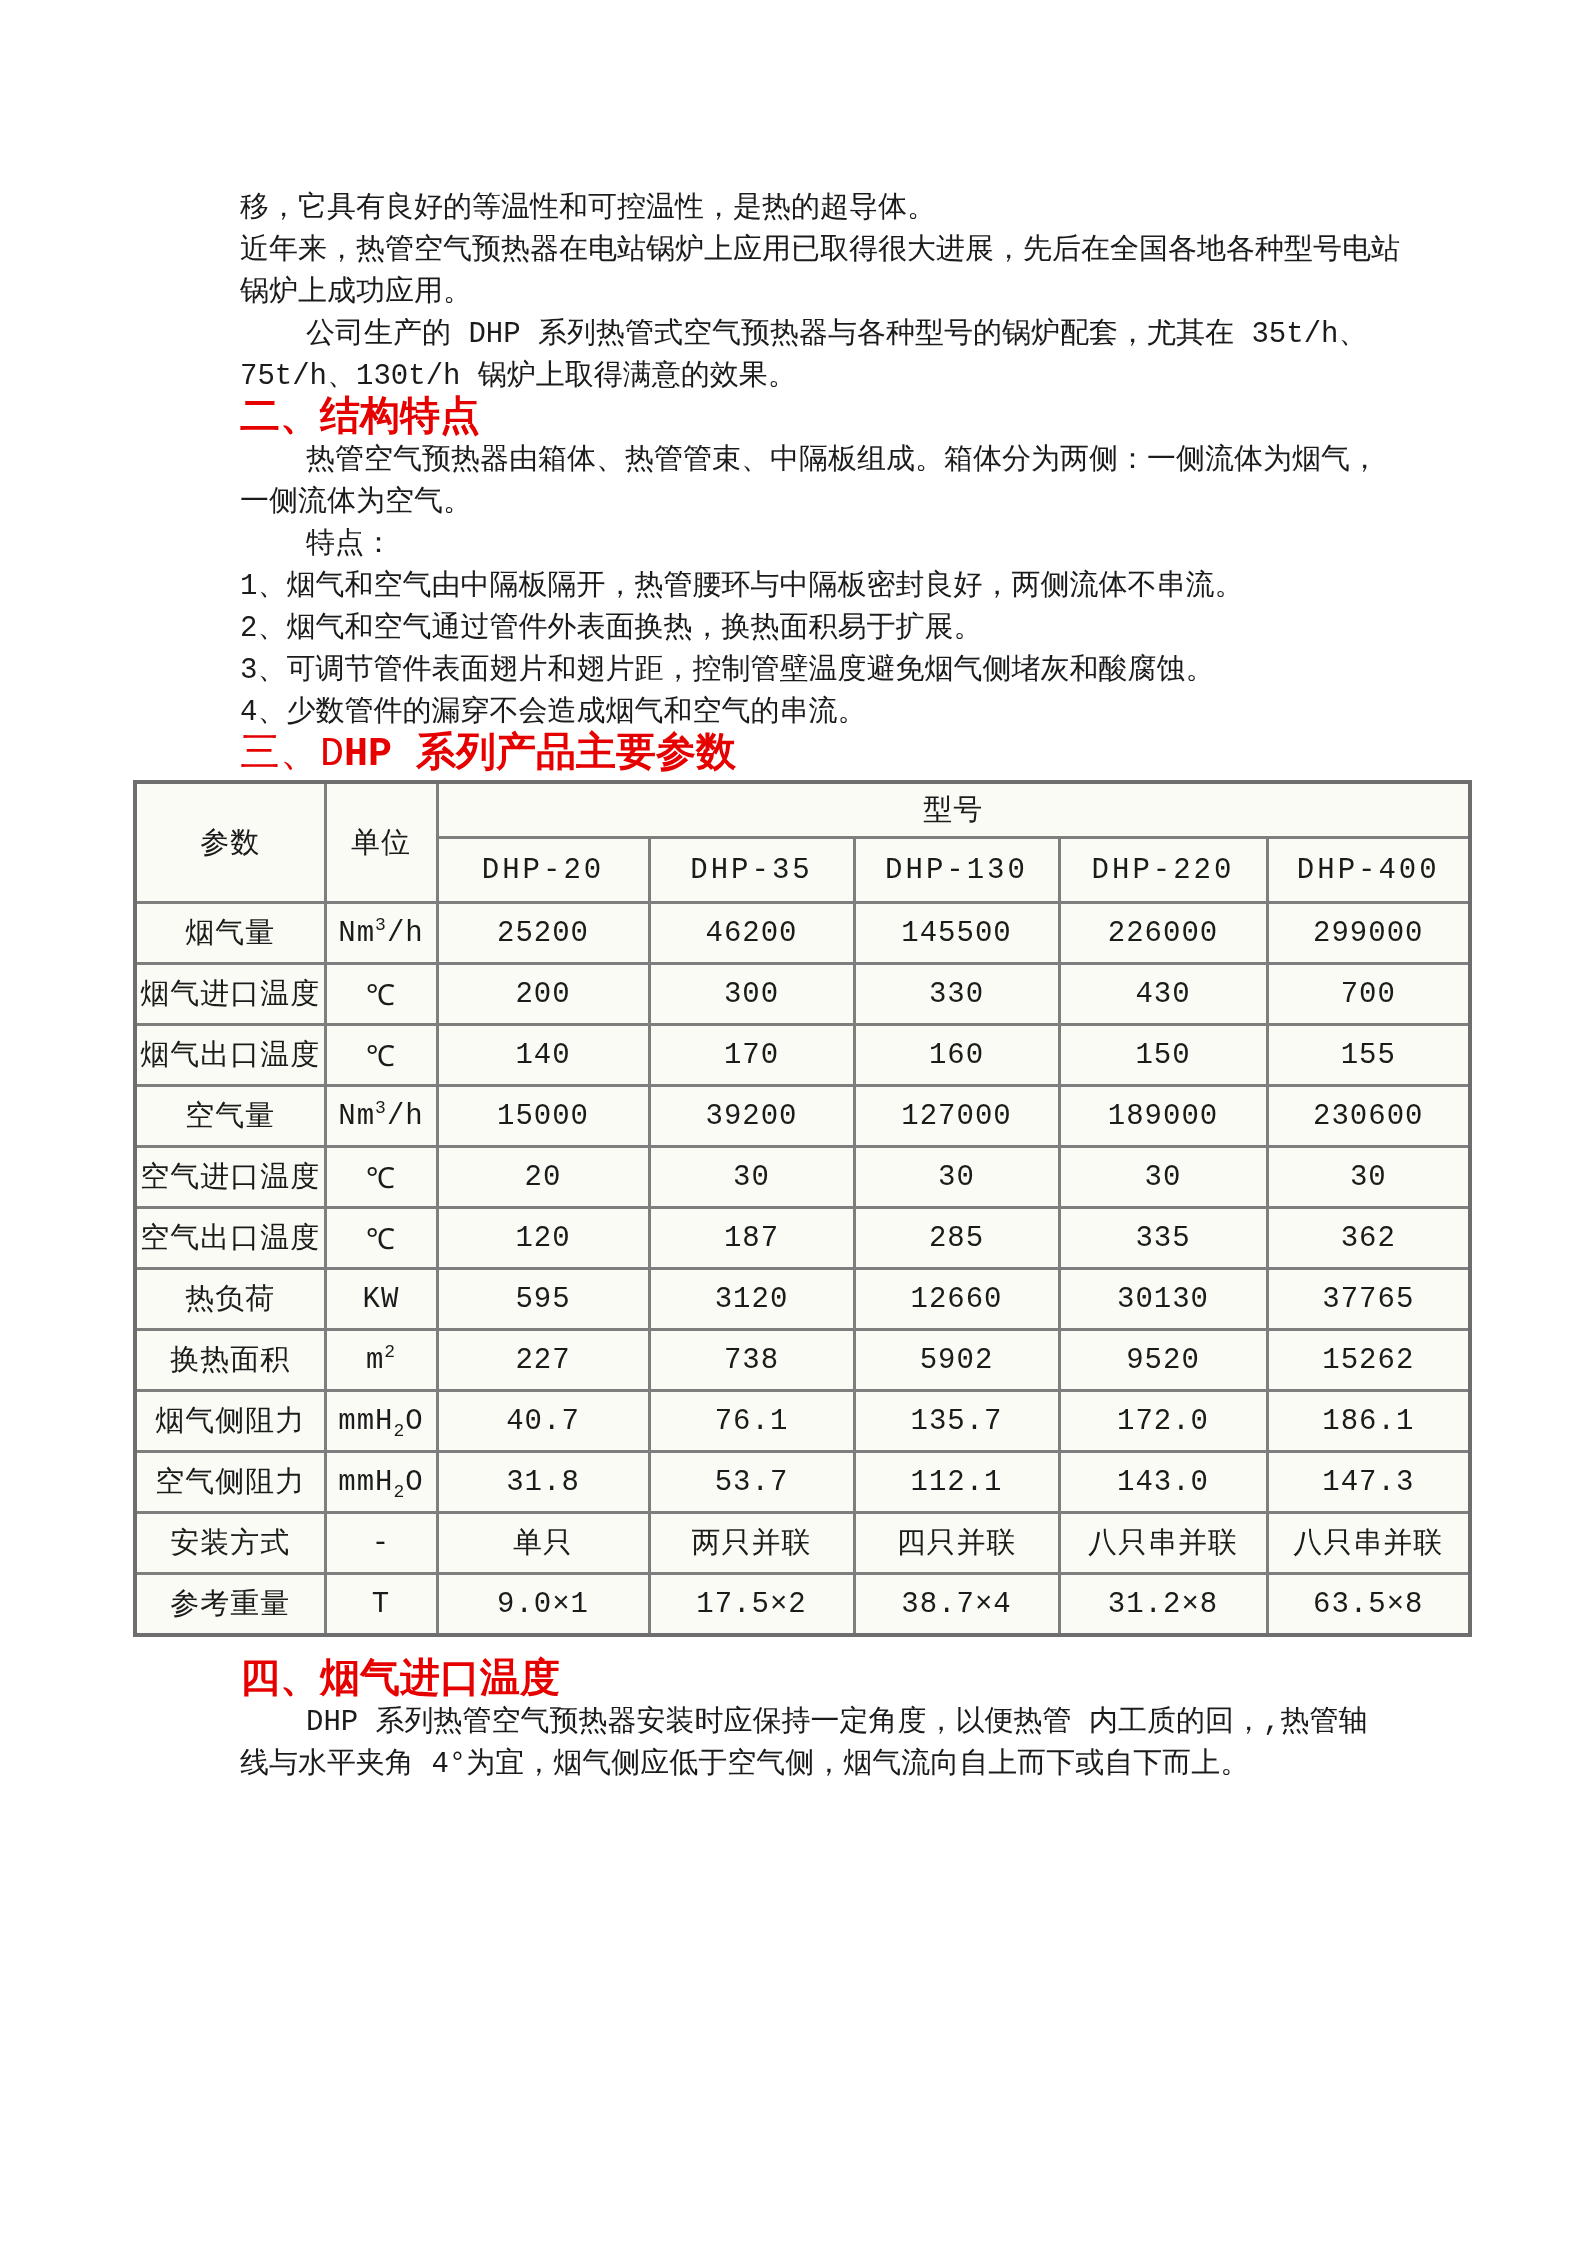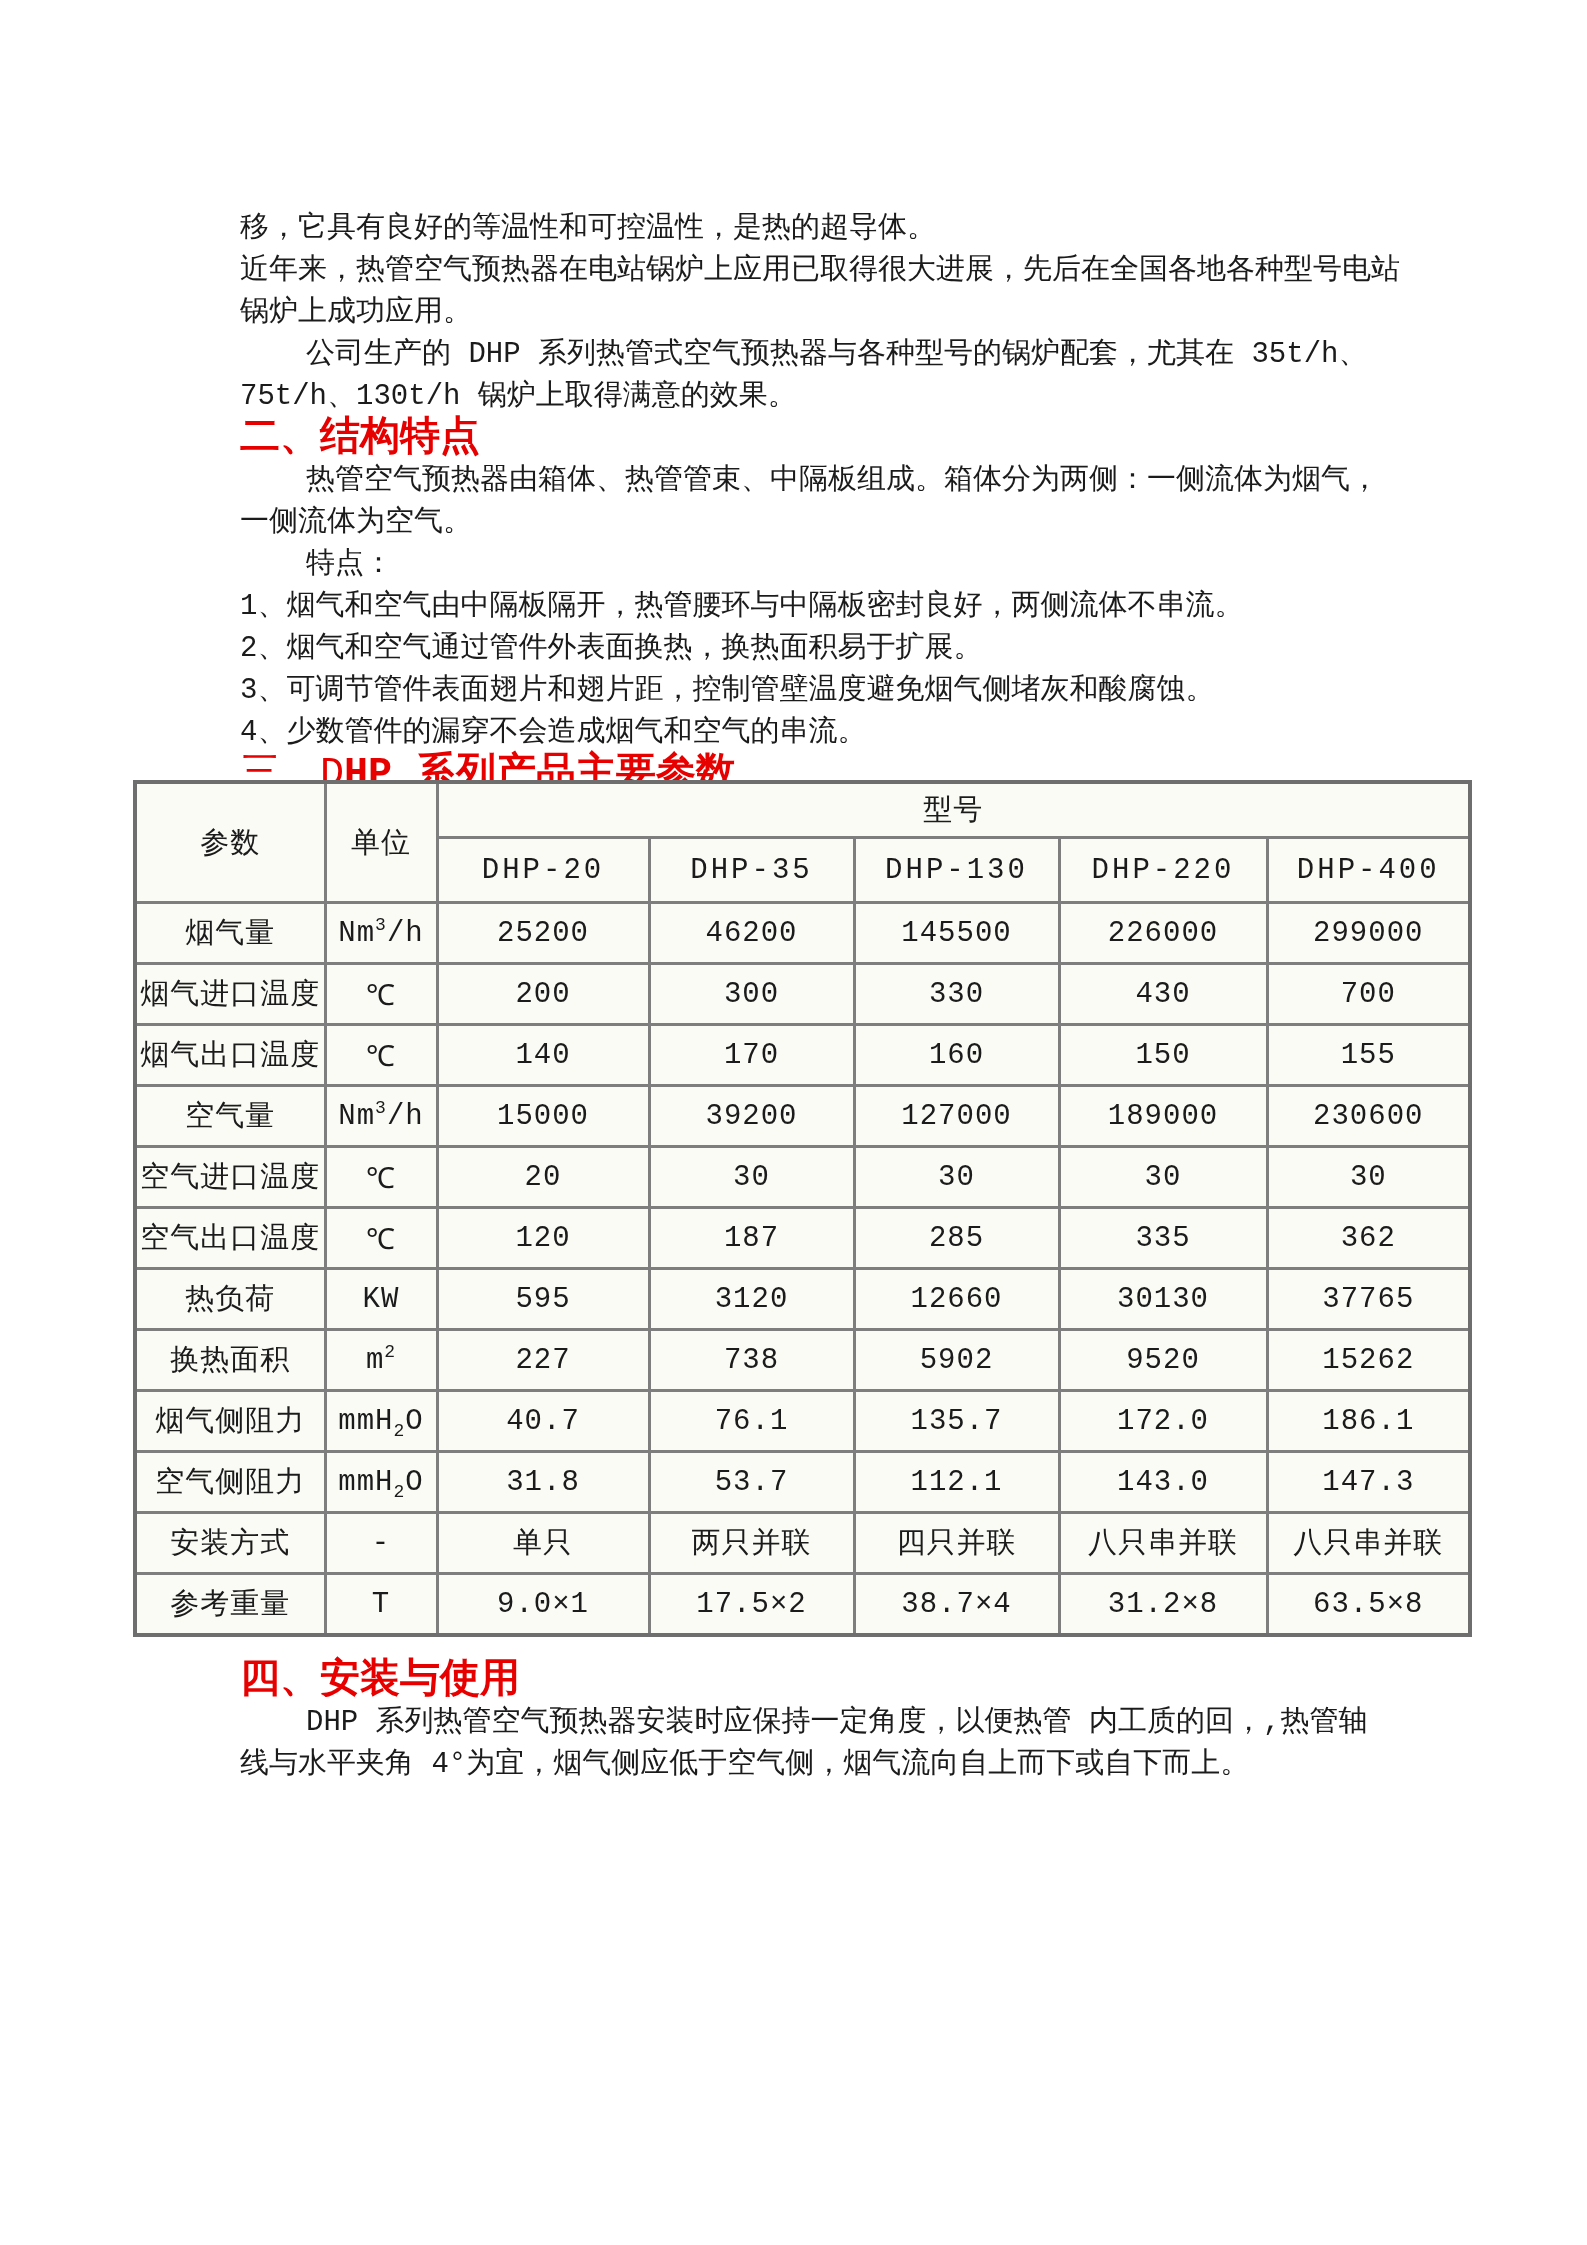--- a/index.html
+++ b/index.html
@@ -21,7 +21,7 @@
     left: 240px;
     width: 1330px;
   }
-  .flow-top    { top: 208px; }
+  .flow-top    { top: 188px; }
   .flow-bottom { top: 1660px; }
   .line {
     height: 42px;

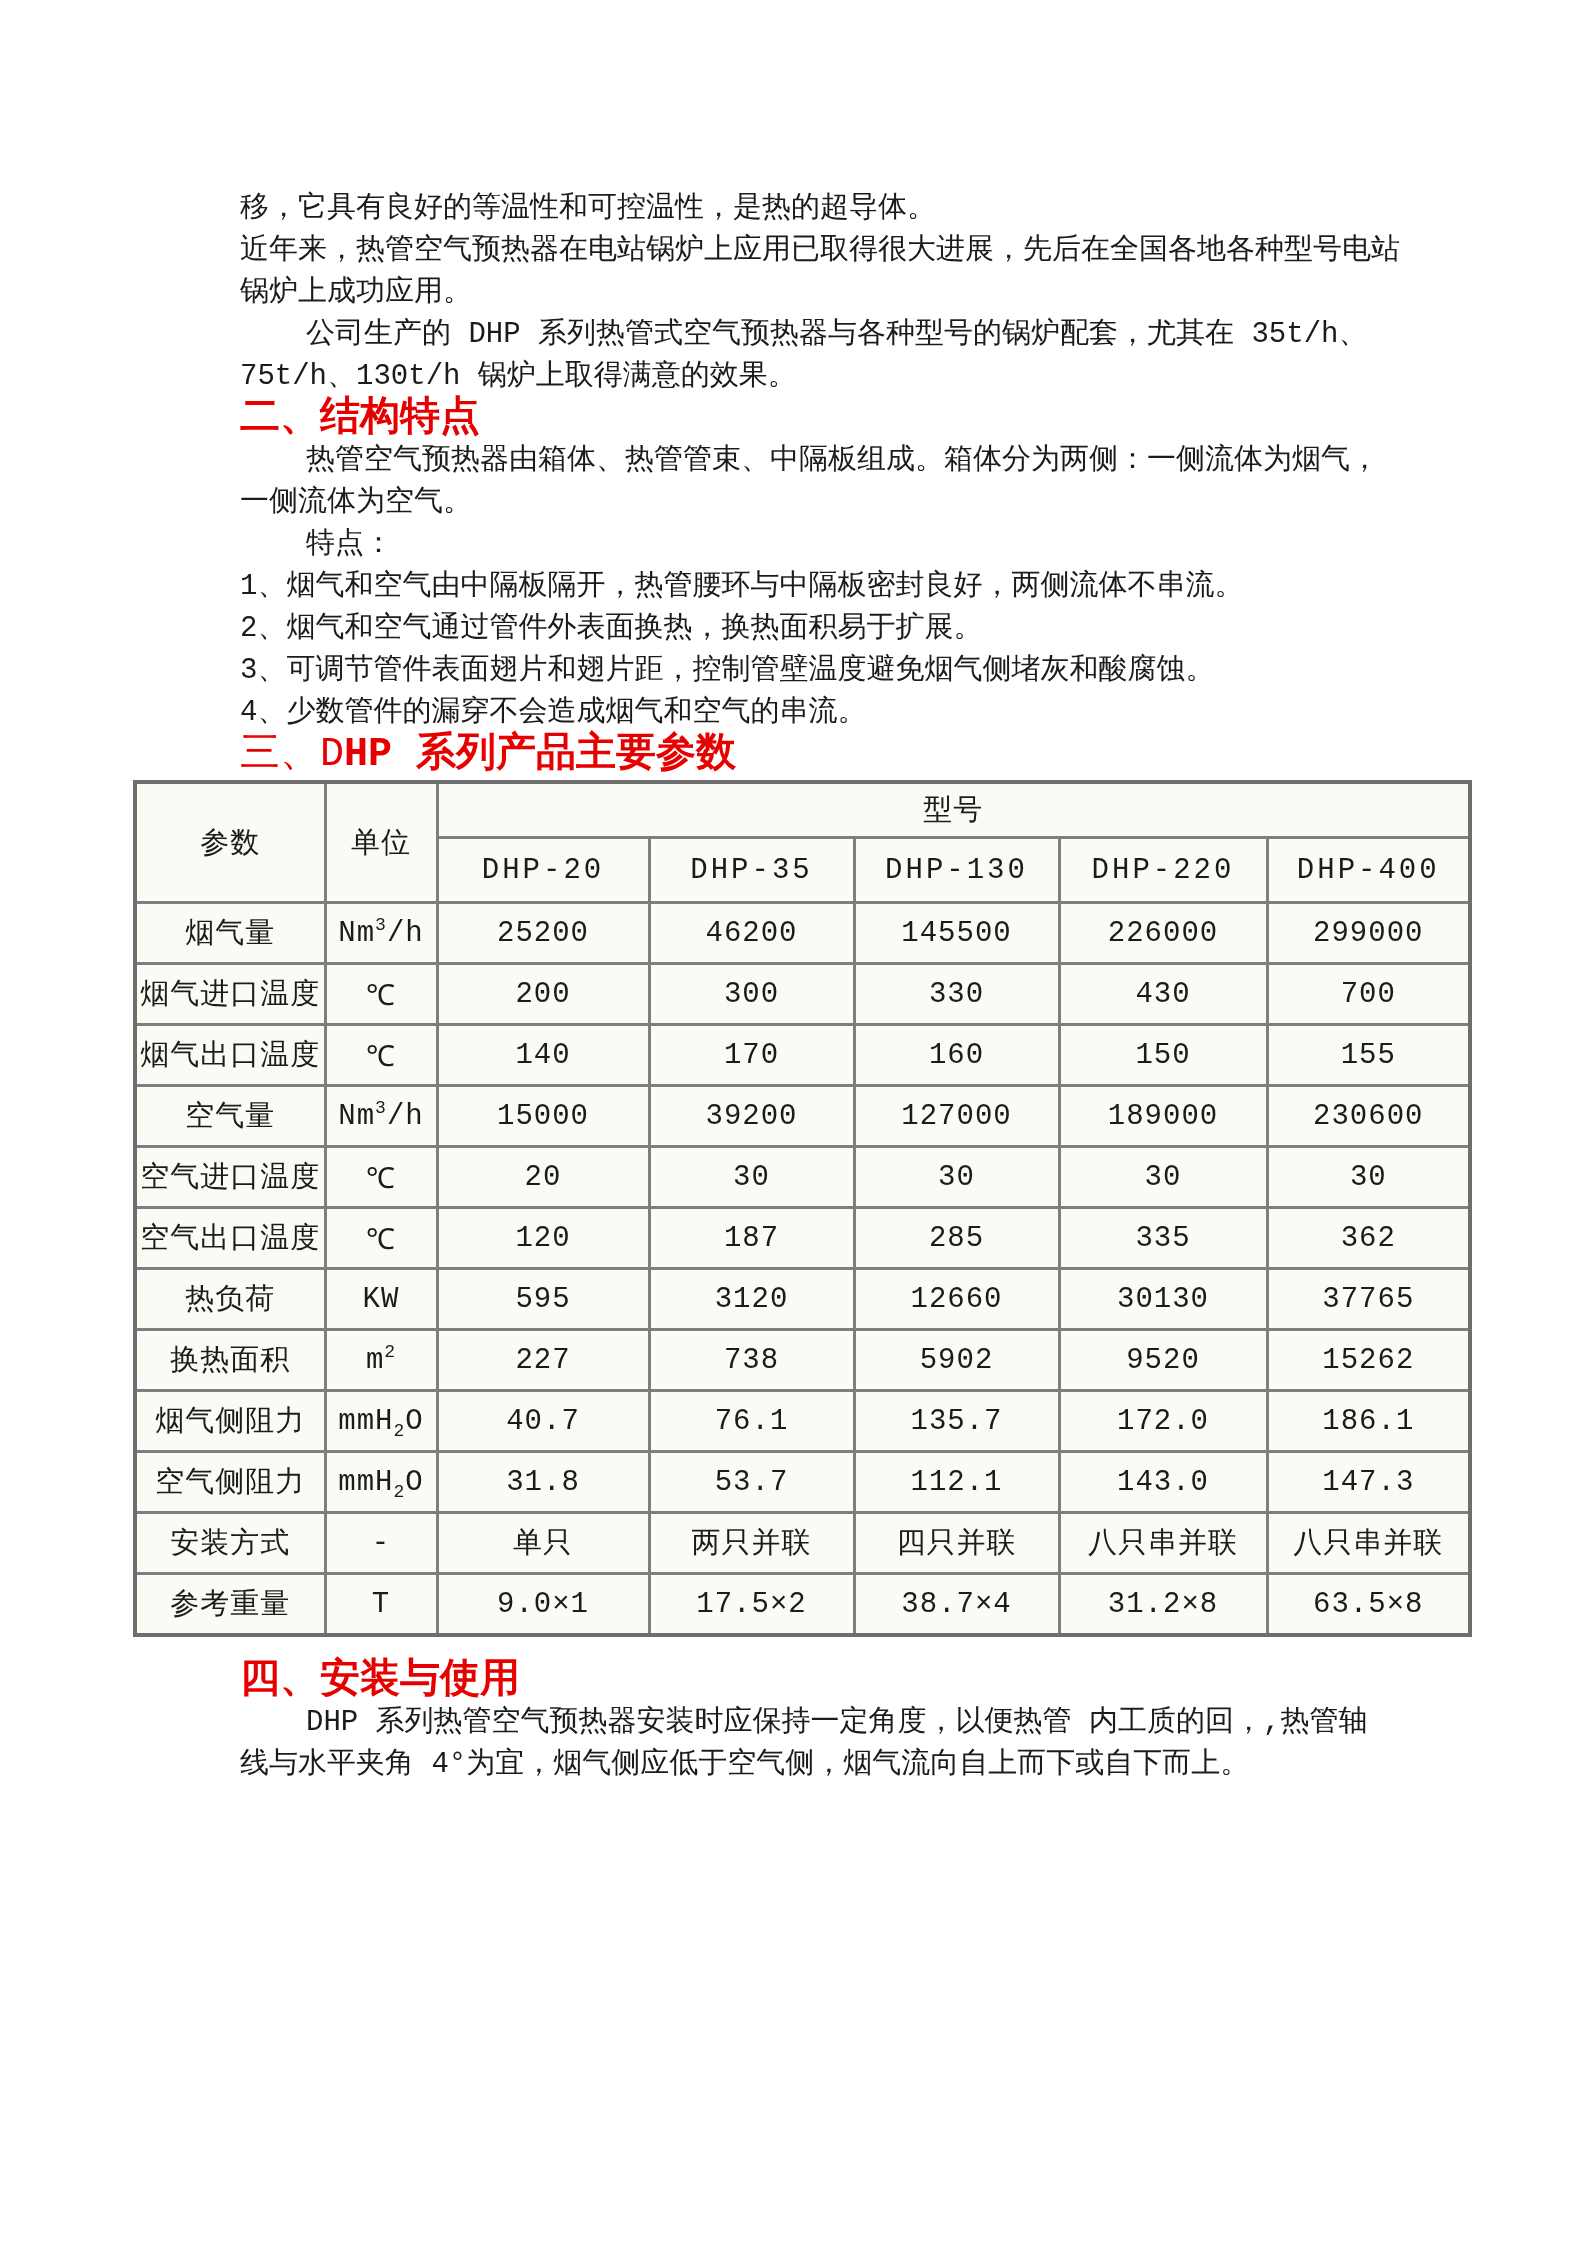--- a/index.html
+++ b/index.html
@@ -228,7 +228,7 @@
   </div>
 
   <div class="textflow flow-bottom">
-    <div class="heading-line">四、安装与使用</div>
+    <div class="heading-line">四、烟气进口温度</div>
     <div>
         <div class="line indent">DHP 系列热管空气预热器安装时应保持一定角度，以便热管 内工质的回，,热管轴</div>
         <div class="line">线与水平夹角 4°为宜，烟气侧应低于空气侧，烟气流向自上而下或自下而上。</div>

